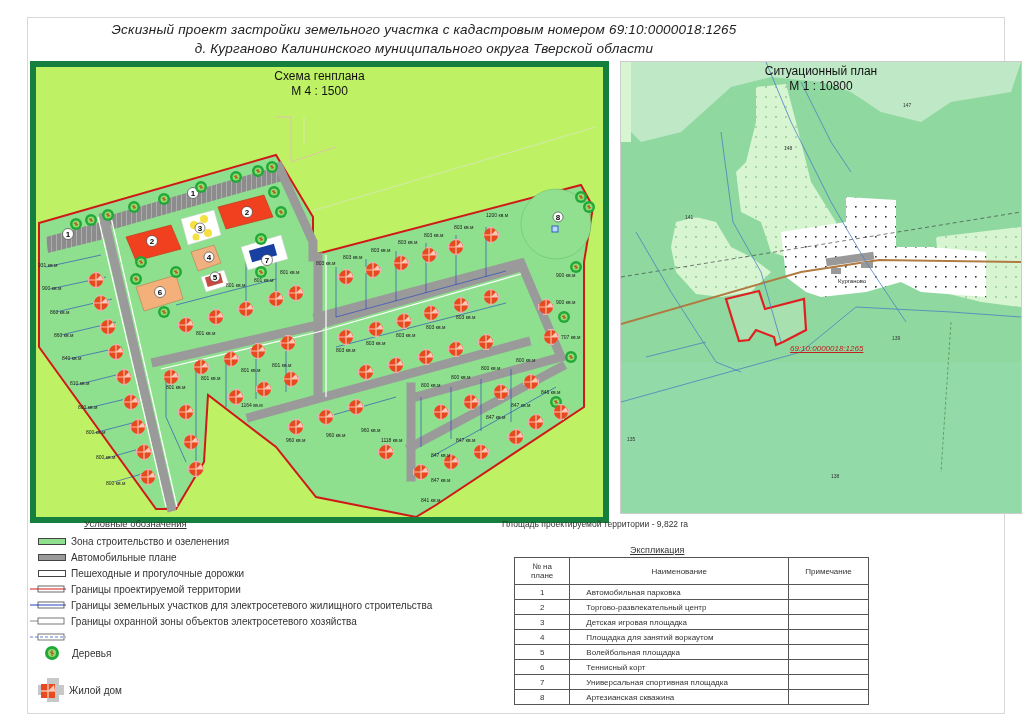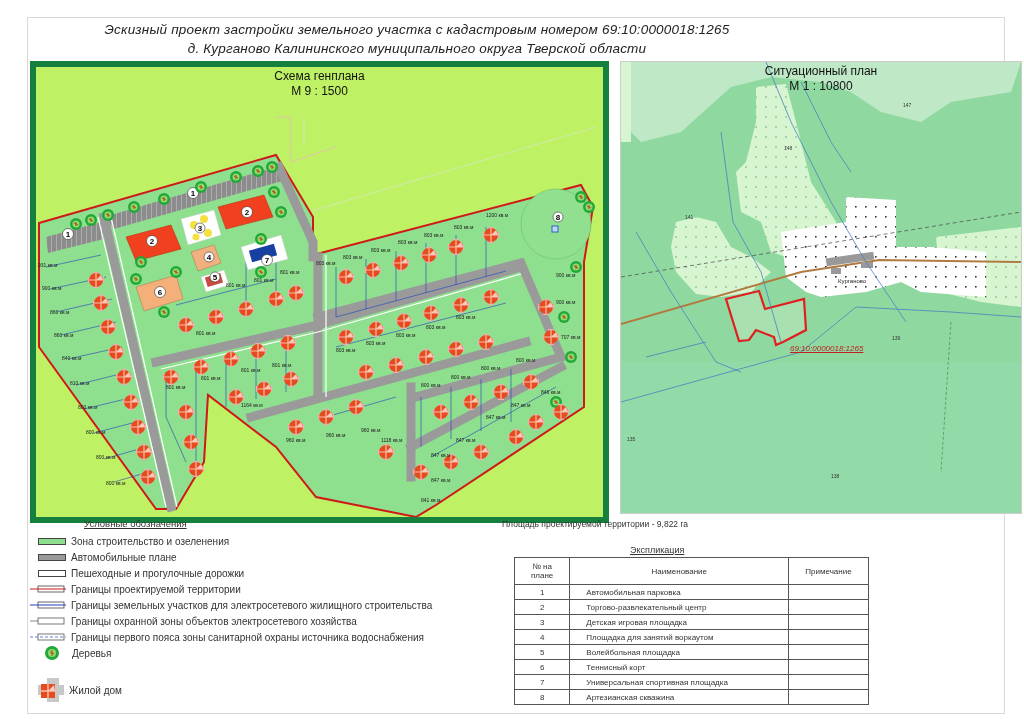--- a/index.html
+++ b/index.html
@@ -5,7 +5,7 @@
   html,body{margin:0;padding:0;background:#fff;}
   body{width:1024px;height:724px;position:relative;overflow:hidden;font-family:"Liberation Sans",sans-serif;color:#222;}
   .frame{position:absolute;left:27px;top:17px;width:976px;height:695px;border:1px solid #d8d8d8;}
-  .title{position:absolute;left:0;width:834px;text-align:center;font-size:13.5px;line-height:20px;color:#222;letter-spacing:0.2px;font-style:italic;}
+  .title{position:absolute;left:7px;width:834px;text-align:center;font-size:13.5px;line-height:20px;color:#222;letter-spacing:0.2px;font-style:italic;}
   .title1{top:20px;}
   .title2{top:39px;}
   .panel-left{position:absolute;left:30px;top:61px;width:567px;height:450px;border:6px solid #15803d;background:#bef264;overflow:hidden;}

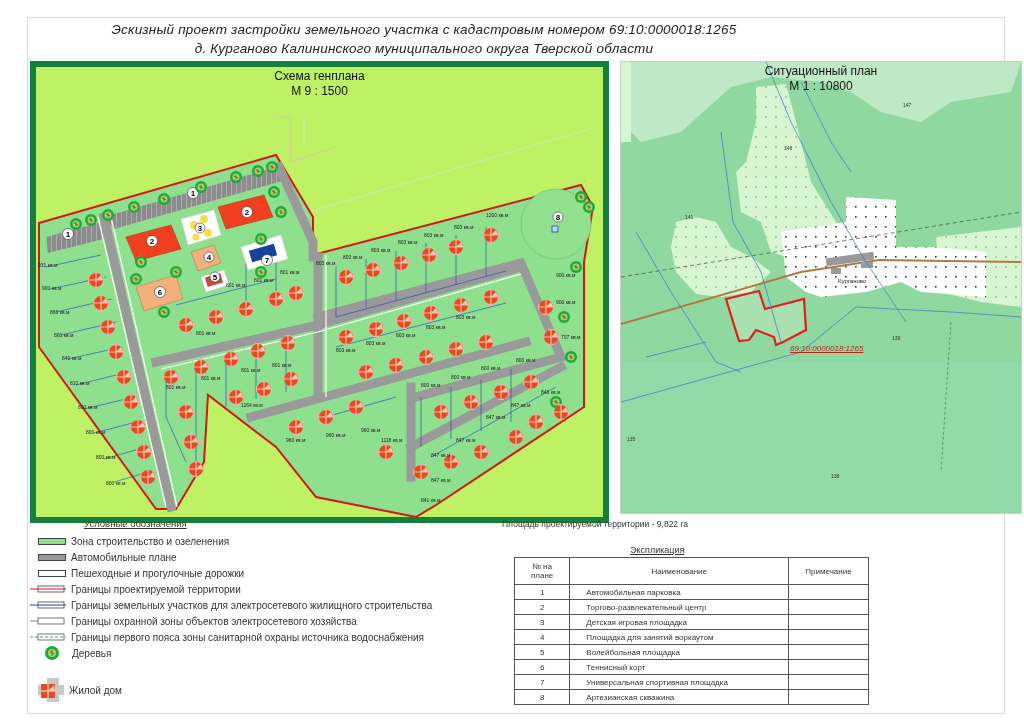--- a/index.html
+++ b/index.html
@@ -34,7 +34,7 @@
 
 <div class="panel-left">
   <div class="panel-cap" style="top:2px">Схема генплана</div>
-  <div class="panel-cap" style="top:17px">М 9 : 1500</div>
+  <div class="panel-cap" style="top:17px">М 4 : 1500</div>
 
   <svg width="567" height="450" viewBox="0 0 567 450" style="position:absolute;left:0;top:0">
     <defs>

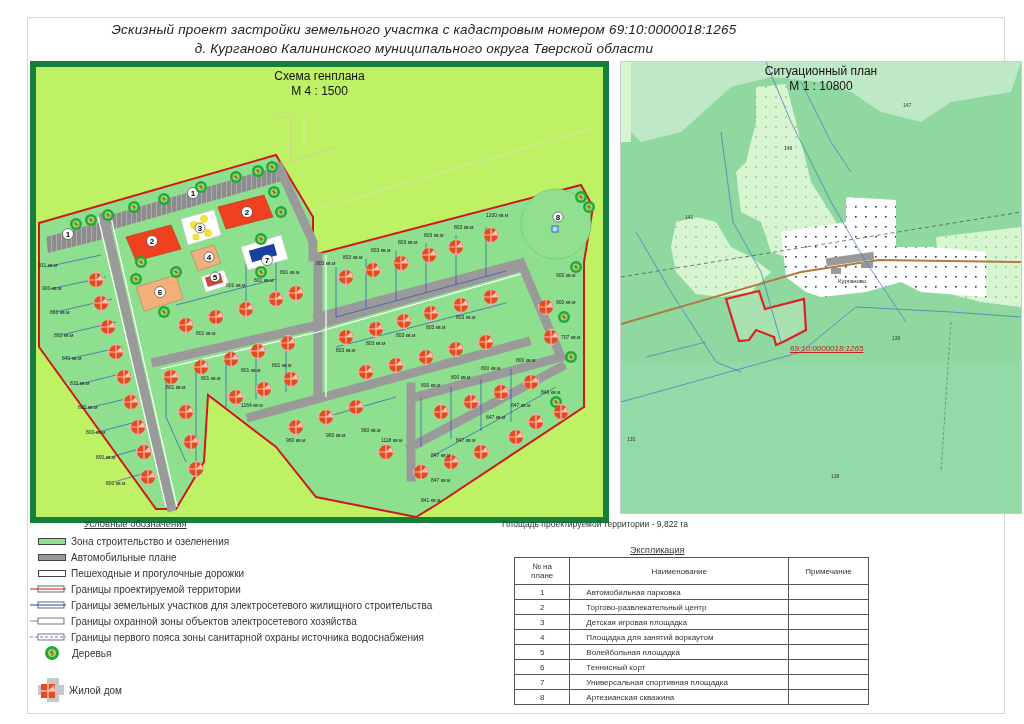--- a/index.html
+++ b/index.html
@@ -395,7 +395,6 @@
         <line x1="0" y1="4" x2="36" y2="4" stroke="#6080d0" stroke-width="1" stroke-dasharray="3 2"></line>
         <rect x="8" y="1" width="26" height="6" fill="none" stroke="#555" stroke-width="0.8"></rect>
       </svg>
-    <span>Границы первого пояса зоны санитарной охраны источника водоснабжения</span>
   </div>
   <div class="legend-item" style="top:128px;left:6px">
     <svg width="16" height="16" style="margin-right:12px">

